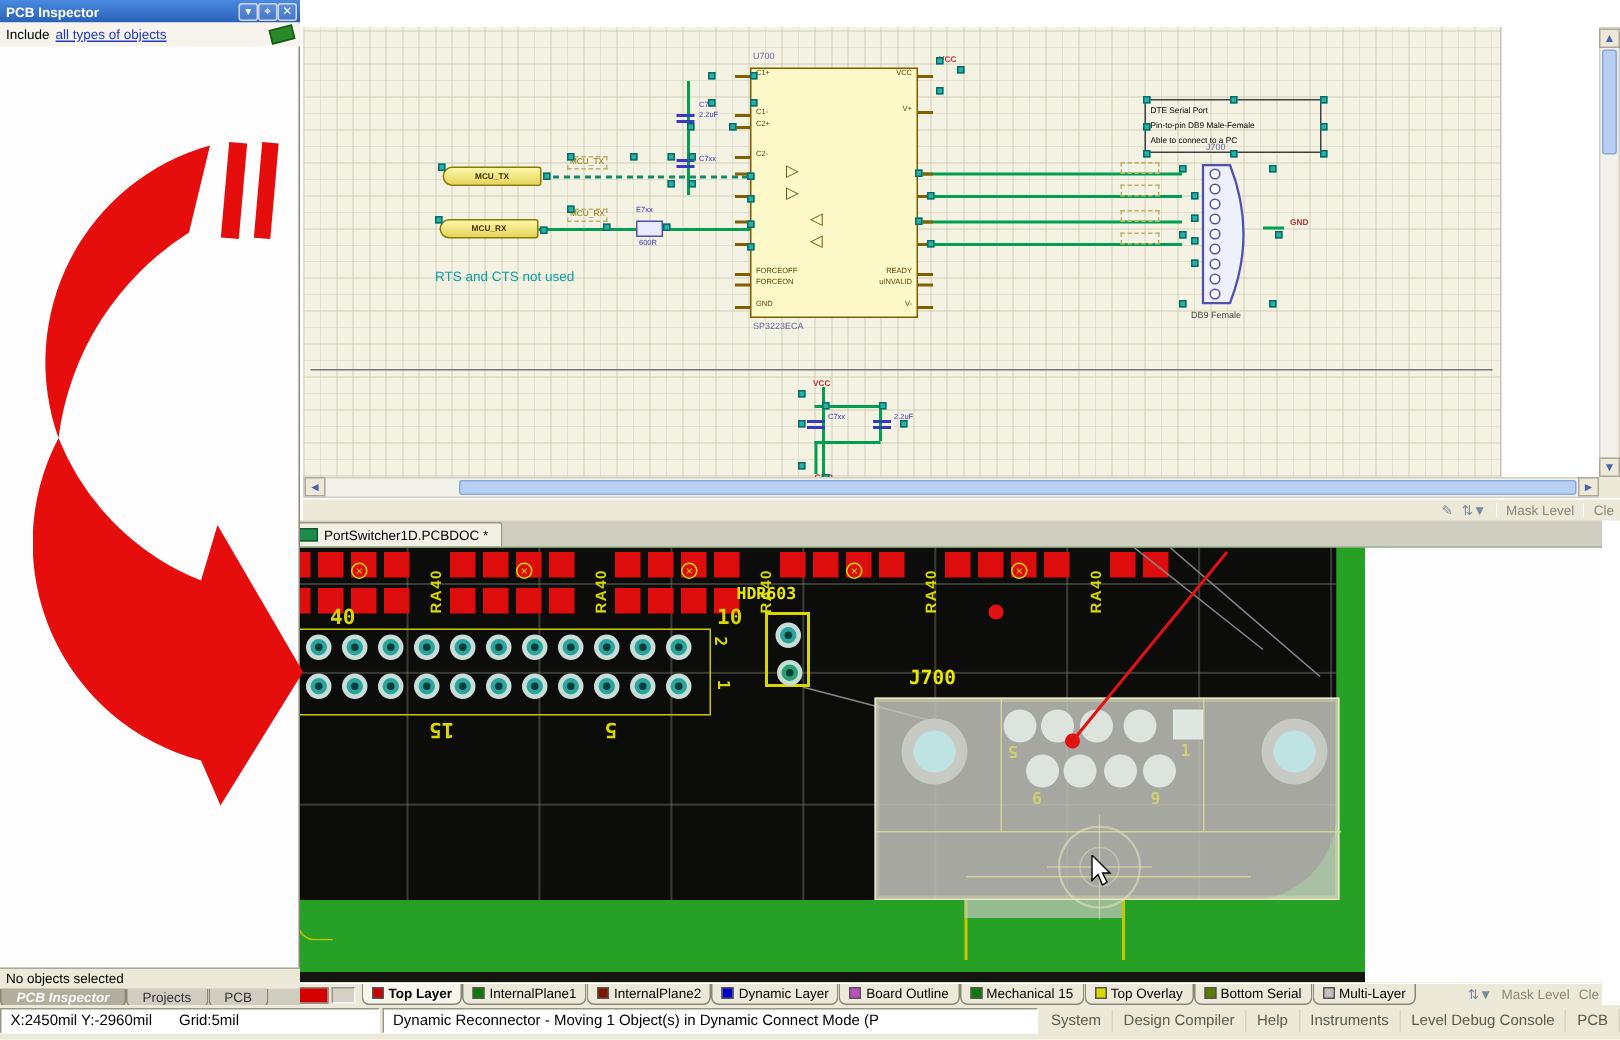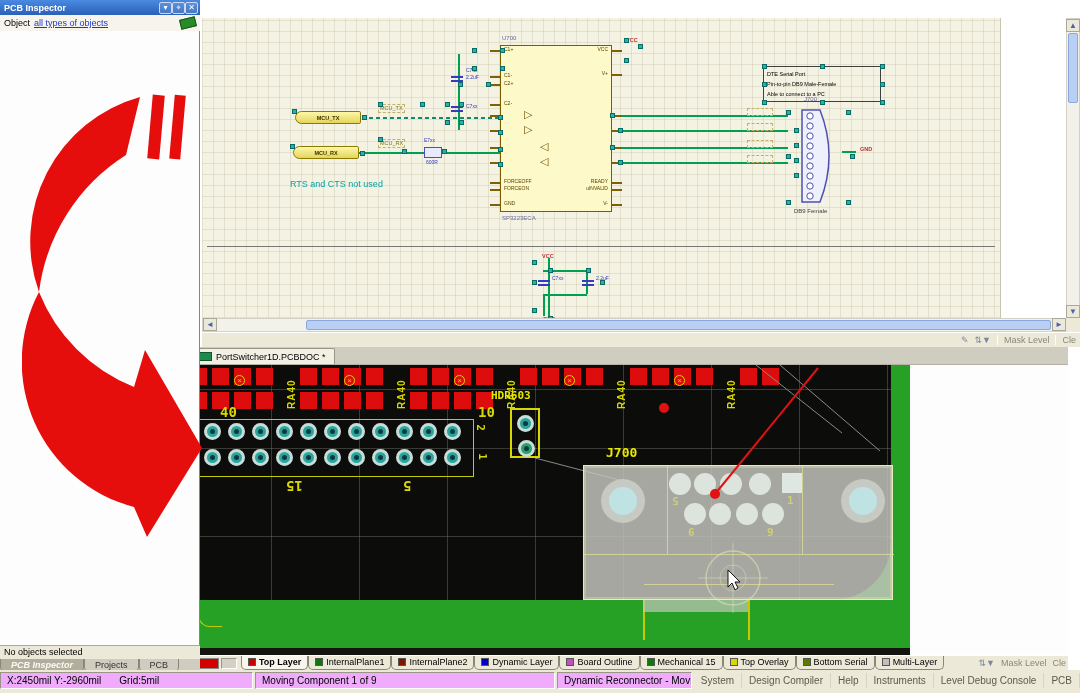--- a/index.html
+++ b/index.html
@@ -533,7 +533,7 @@
     <span class="titlebar-btn">✕</span>
   </div>
   <div class="abs" style="left:0;top:15px;width:200px;height:16px;background:#f6f4ec;display:flex;align-items:center;gap:4px;padding:0 4px;font-size:9px">
-    <span>Object</span>
+    <span>Include</span>
     <span style="color:#2038c8;text-decoration:underline;flex:1">all types of objects</span>
     <span style="width:16px;height:10px;background:#2a8a2a;border:1px solid #135a13;transform:rotate(-14deg);display:inline-block"></span>
   </div>

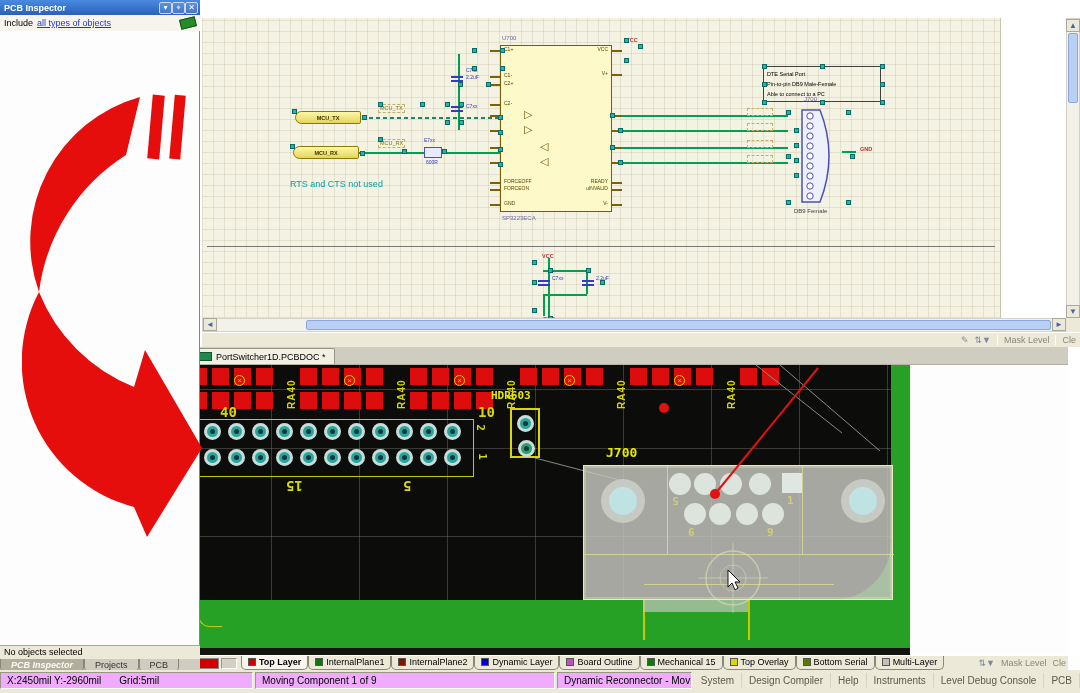--- a/index.html
+++ b/index.html
@@ -60,7 +60,7 @@
   .ltab.active{background:#f7f5ec;font-weight:bold}
   .lswatch{width:8px;height:8px;border:1px solid #555;display:inline-block}
   
-  .cell{border:1px solid;border-color:#9a9687 #fff #fff #9a9687;background:#f0abfc;
+  .cell{border:1px solid;border-color:#9a9687 #fff #fff #9a9687;background:#ffffff;
         padding:2px 6px;height:17px;white-space:nowrap;overflow:hidden}
   .menu-item{color:#5c594c;padding:2px 7px;border-right:1px solid #d8d4c4;white-space:nowrap}
   .insp-tab{padding:1px 10px 2px 10px;border:1px solid #8a8678;border-top:none;border-radius:0 0 5px 5px;

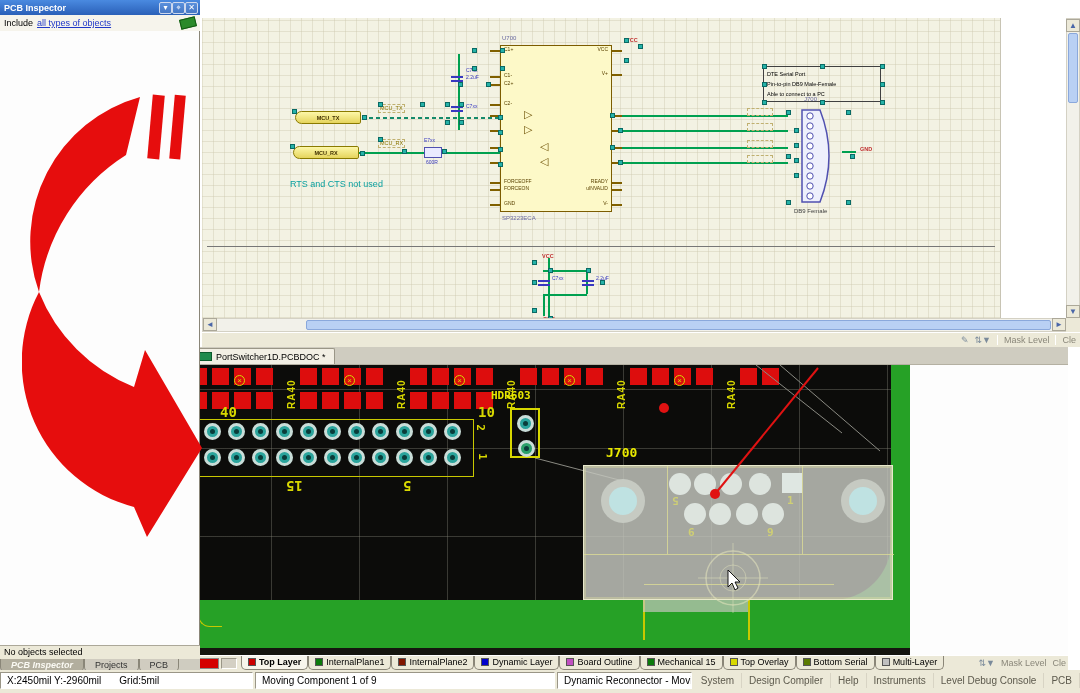--- a/index.html
+++ b/index.html
@@ -560,7 +560,6 @@
       <span>X:2450mil Y:-2960mil</span>
       <span>Grid:5mil</span>
     </div>
-    <div class="cell" style="width:300px">Moving Component 1 of 9</div>
     <div class="cell" style="flex:1">Dynamic Reconnector - Moving 1 Object(s) in Dynamic Connect Mode (P</div>
     <div style="display:flex;align-items:center" id="status-menu">
         <div class="menu-item" style="">System</div>

